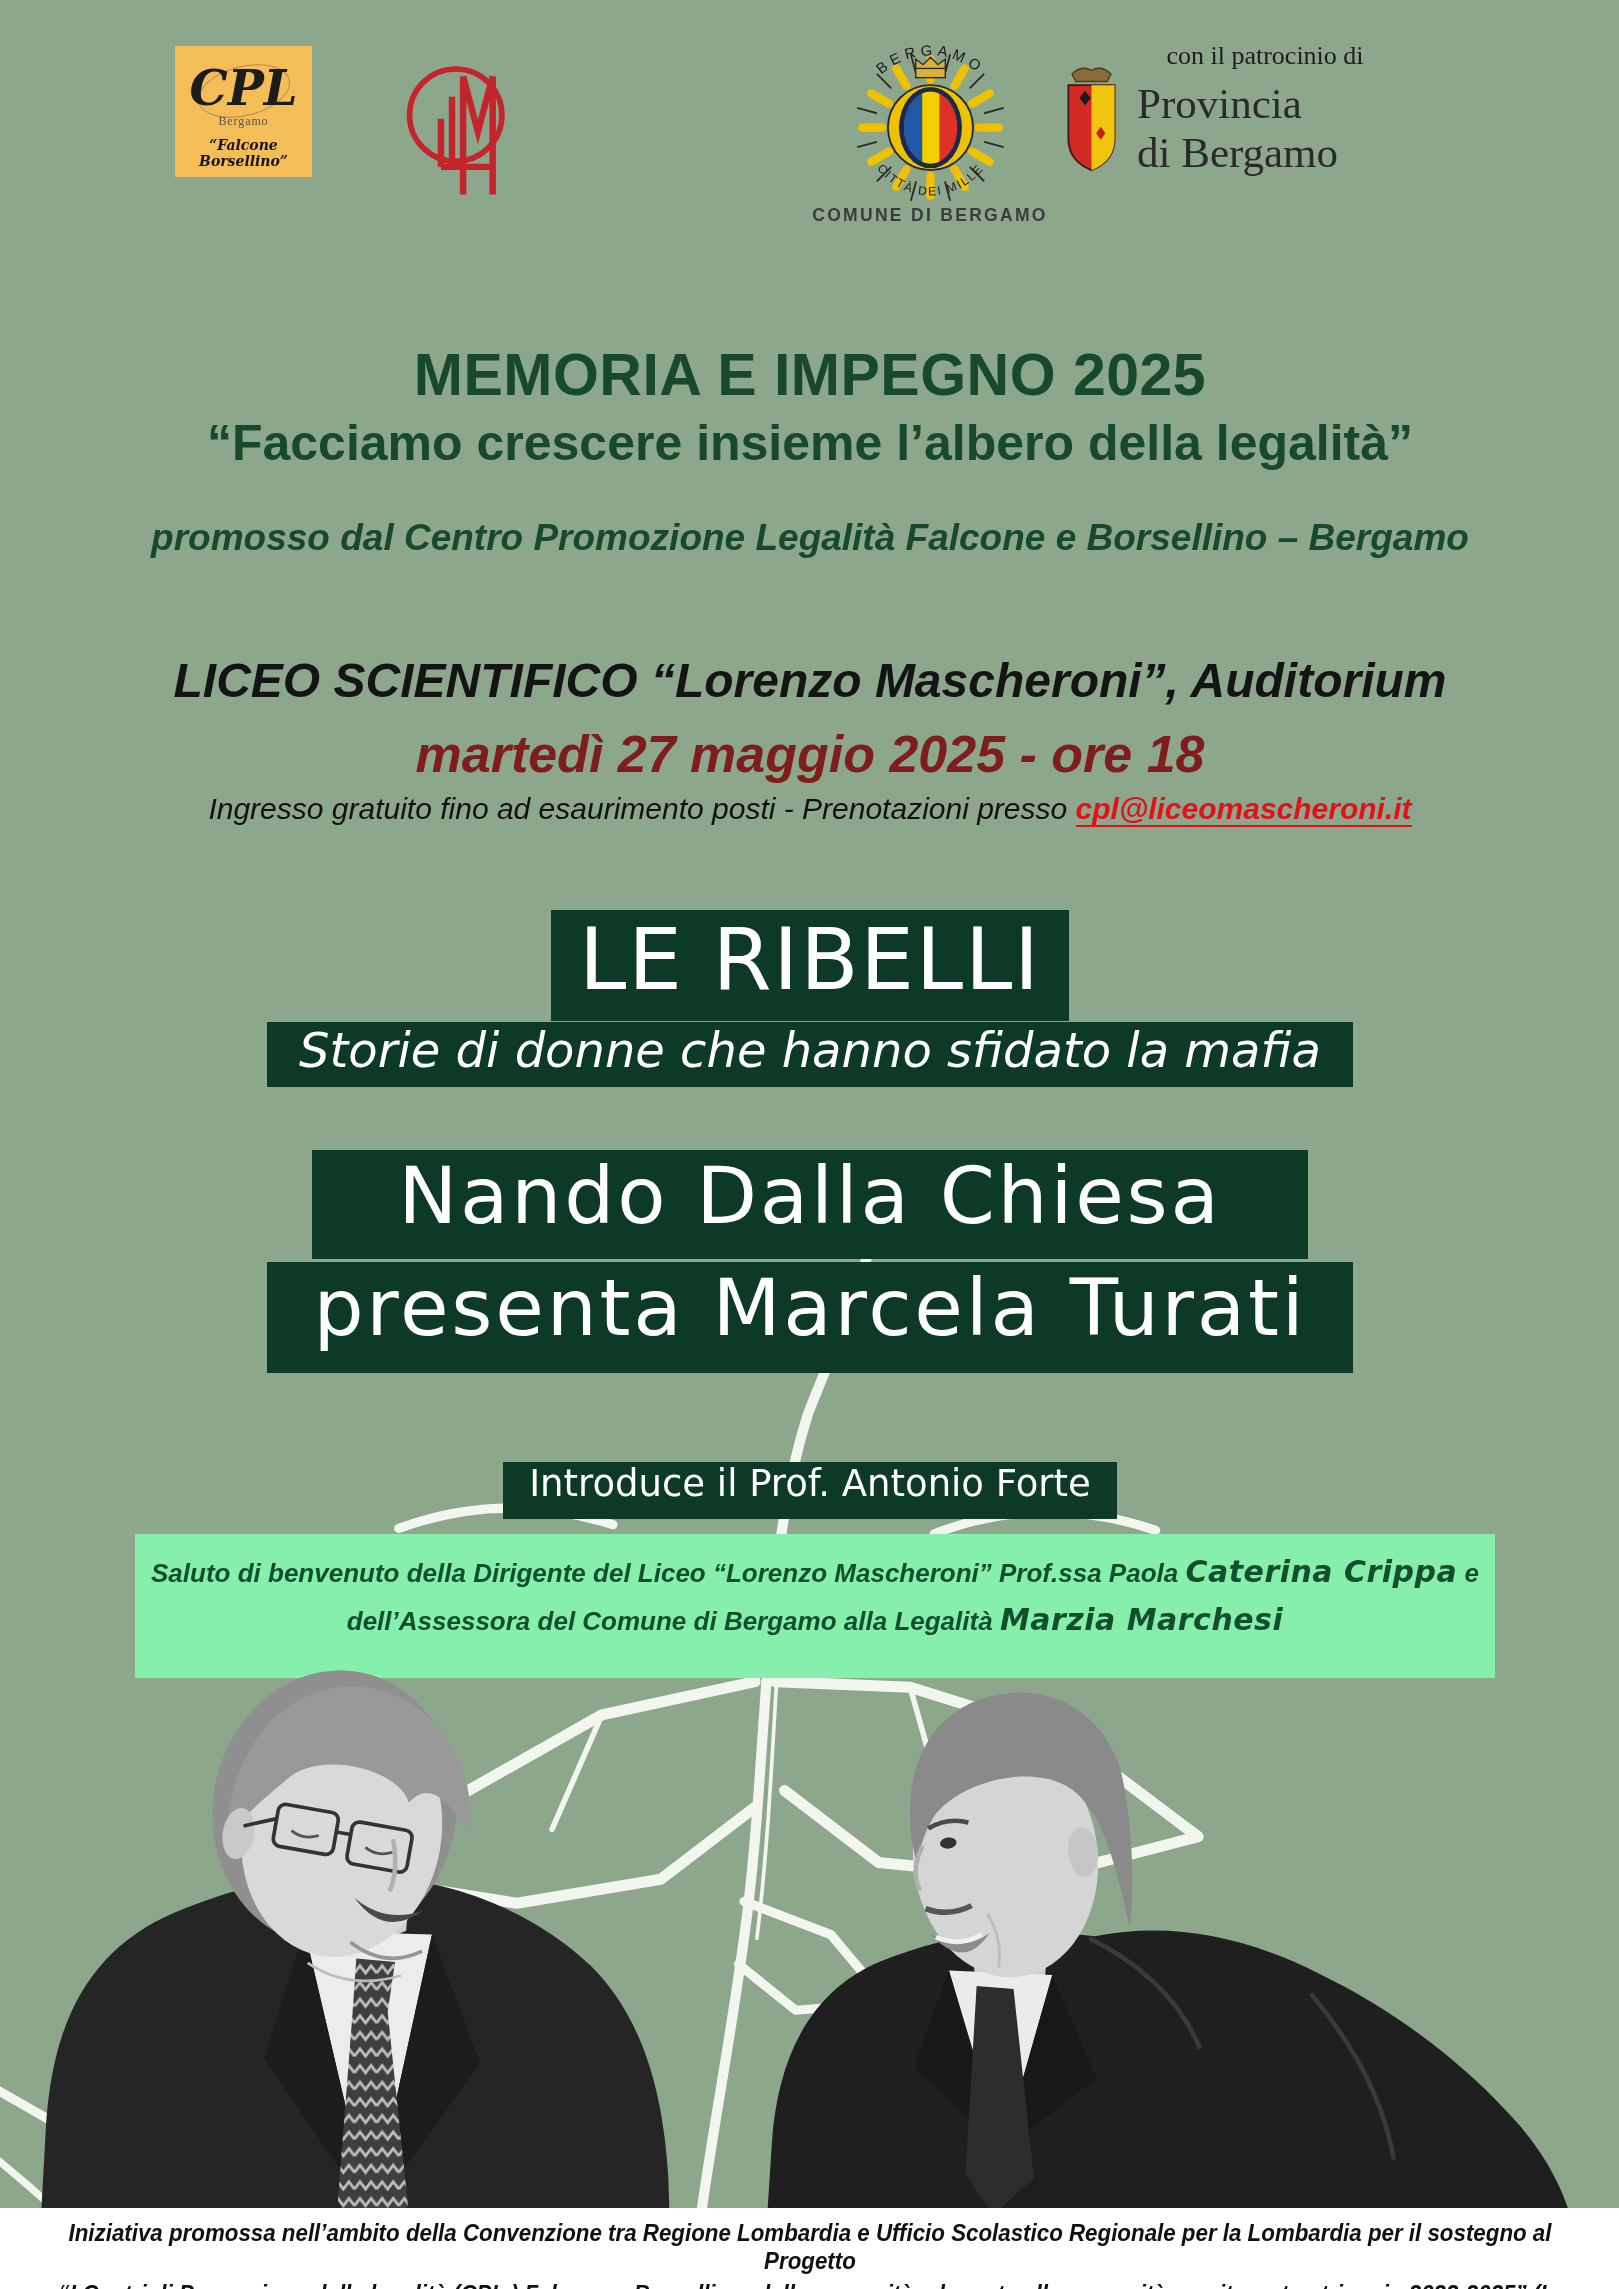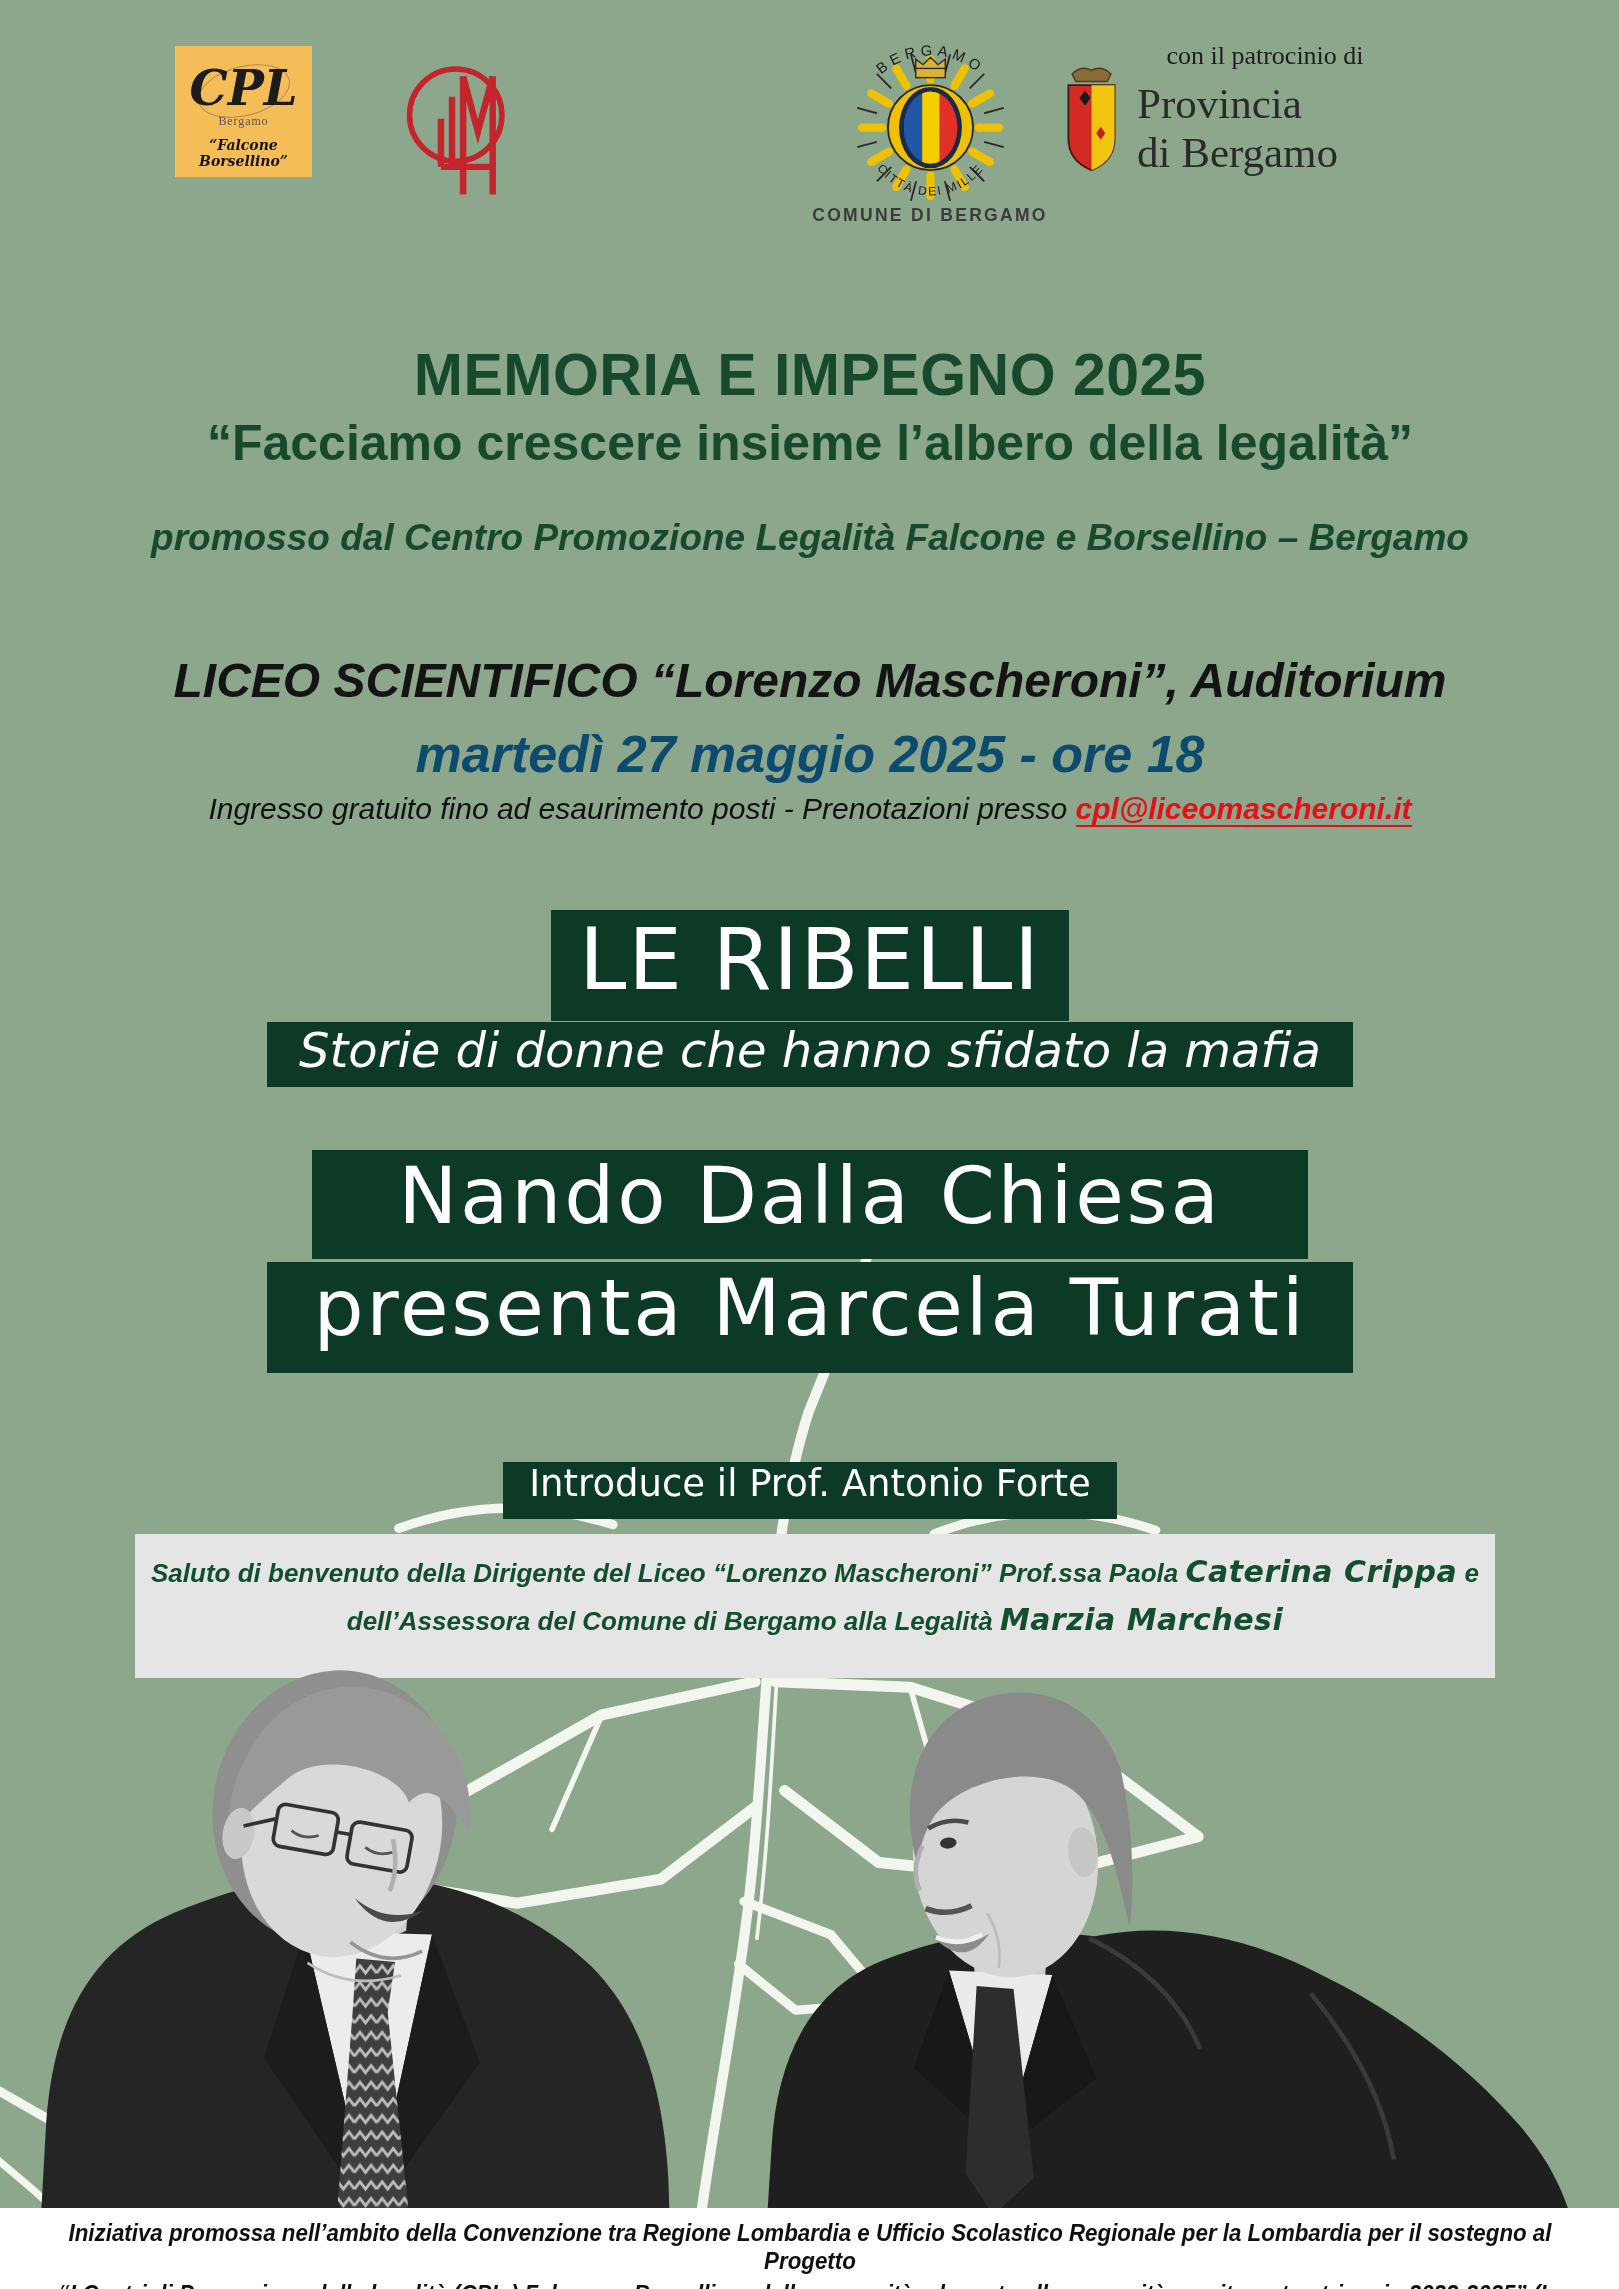--- a/index.html
+++ b/index.html
@@ -31,7 +31,7 @@
   .subtitle{top:414px;font:700 50px "Liberation Sans",sans-serif;color:#17492d;}
   .promoter{top:517px;font:italic 700 37px "Liberation Sans",sans-serif;color:#17492d;}
   .venue{top:653px;font:italic 700 48px "Liberation Sans",sans-serif;color:#141414;}
-  .datetime{top:724px;font:italic 700 52px "Liberation Sans",sans-serif;color:#0c4a6e;}
+  .datetime{top:724px;font:italic 700 52px "Liberation Sans",sans-serif;color:#7f1d1d;}
   .admission{top:792px;font:italic 400 30px "Liberation Sans",sans-serif;color:#111;}
   .email-link{font-weight:700;color:#e31117;text-decoration:none;border-bottom:2.8px solid #e31117;cursor:pointer;}
   

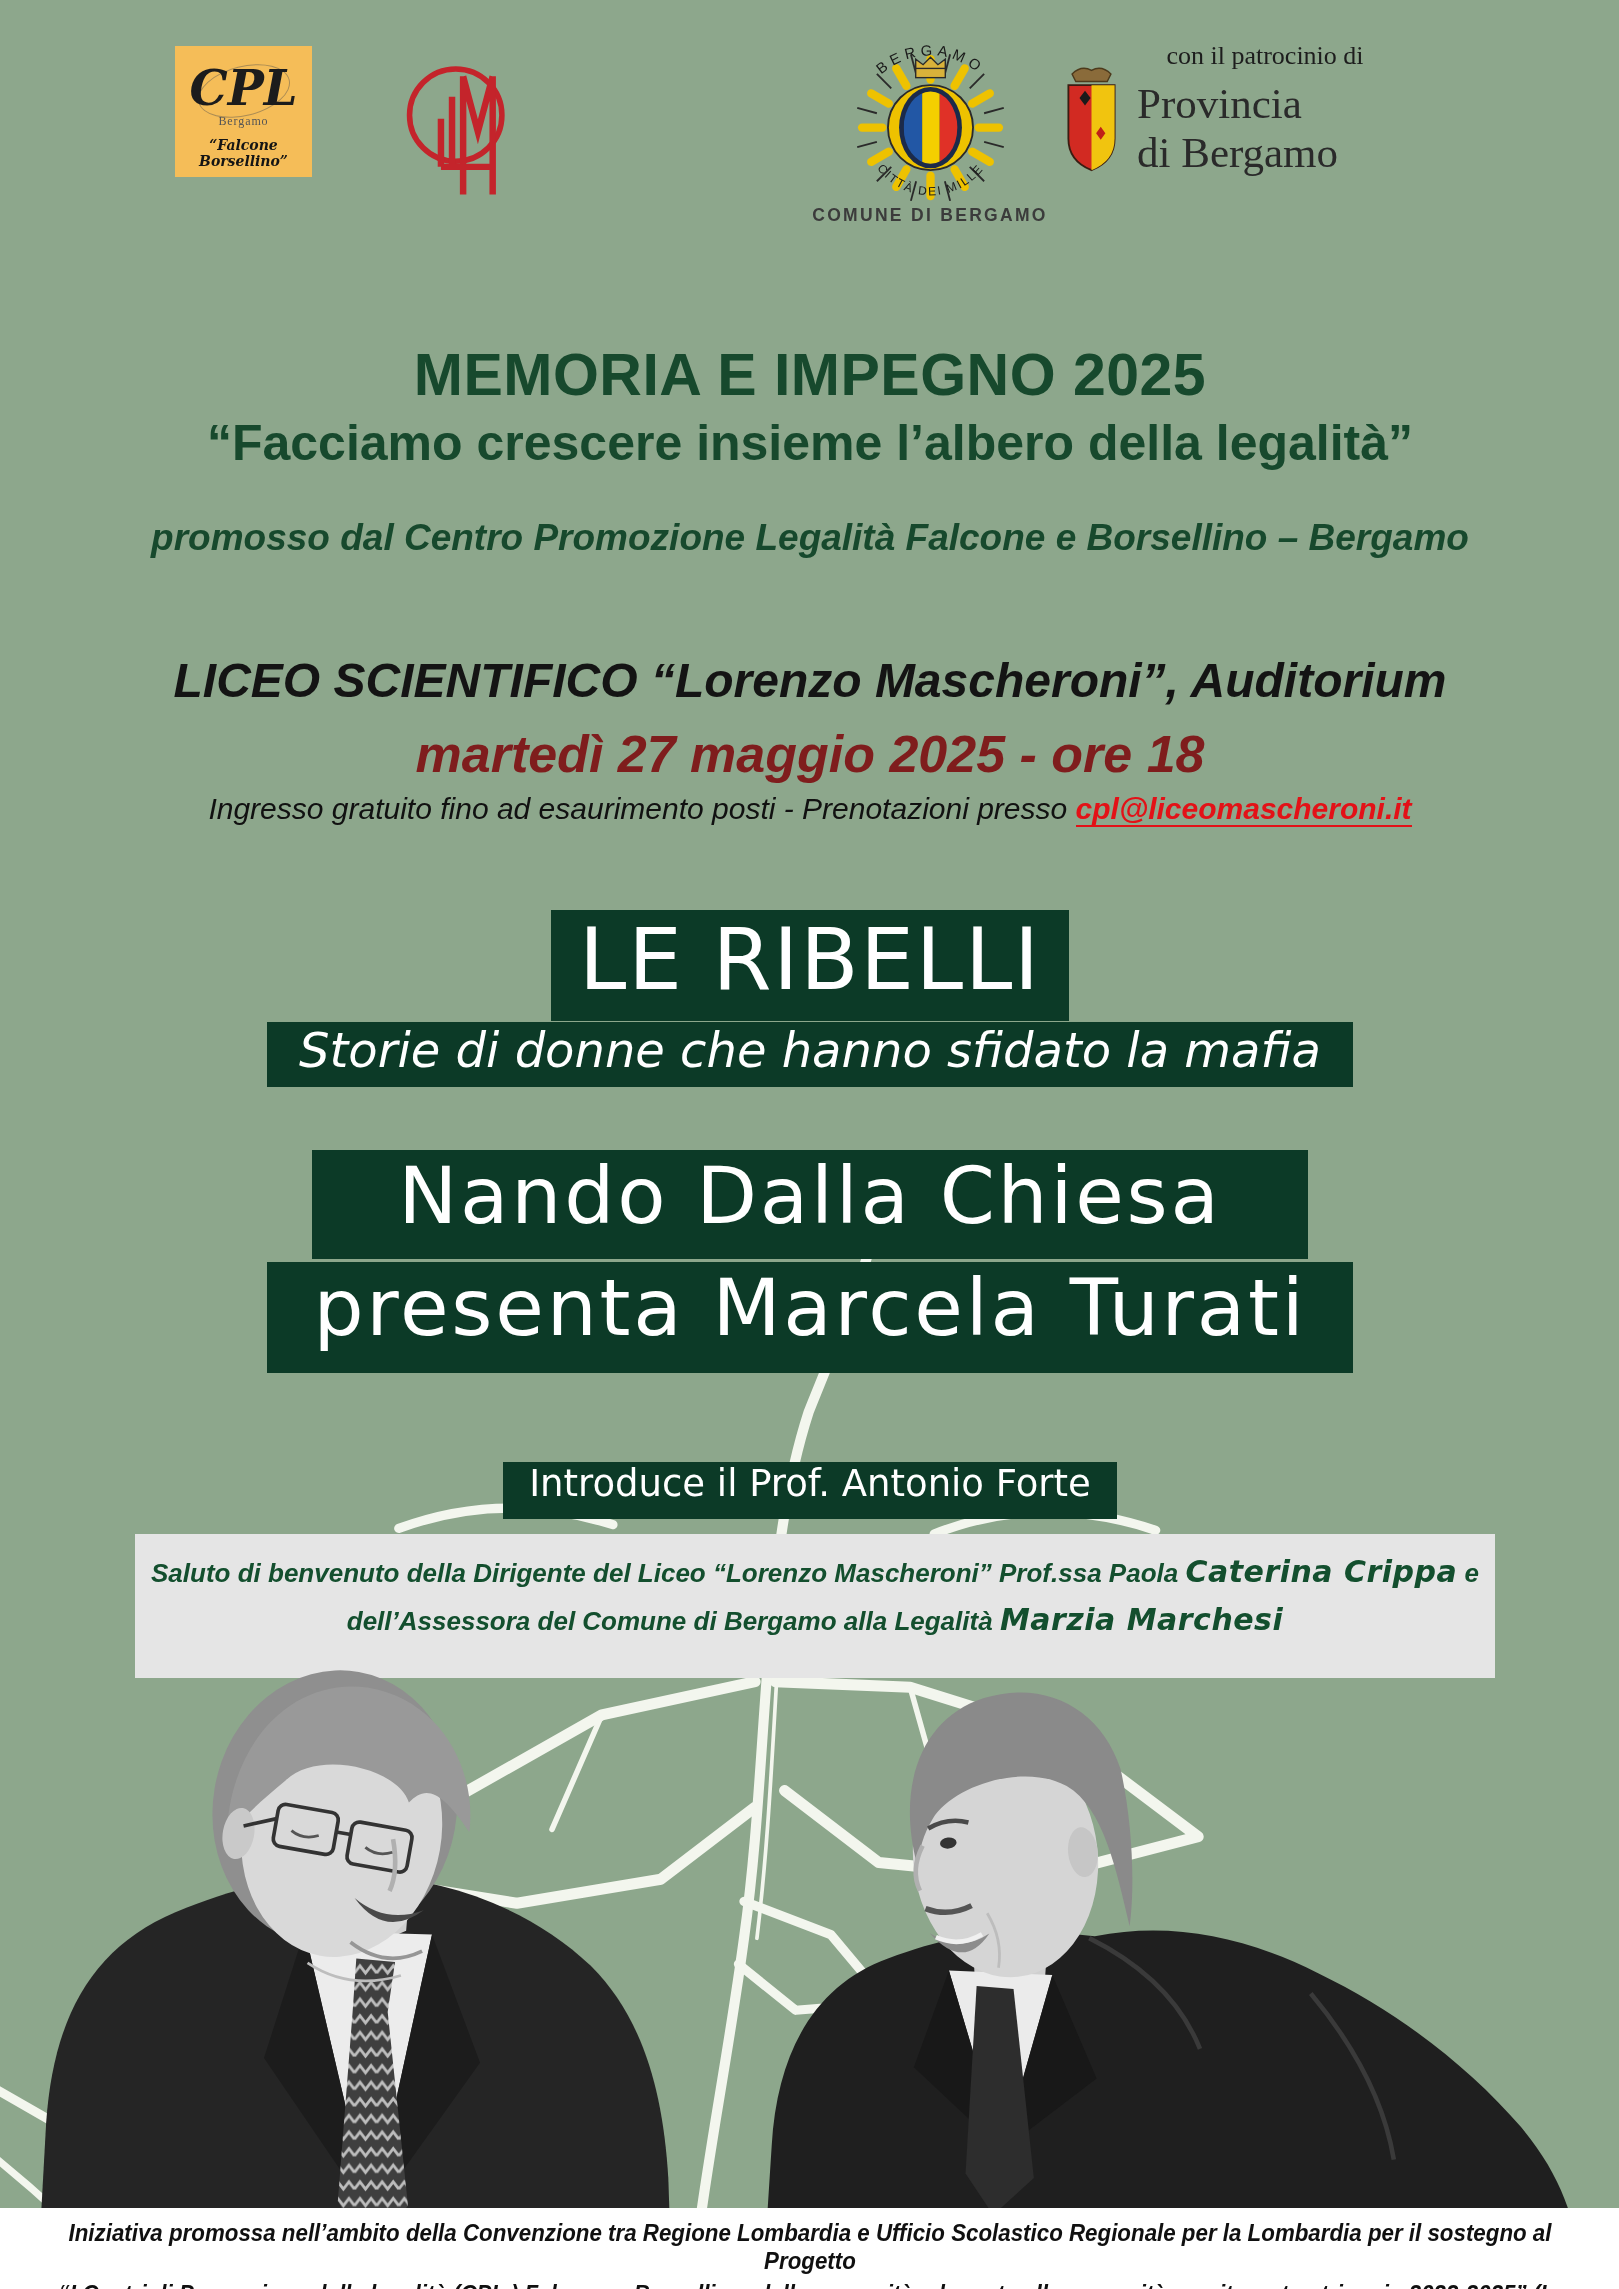--- a/index.html
+++ b/index.html
@@ -47,7 +47,7 @@
   .moderator-row{top:1462px;}
   .moderator{height:57px;line-height:58px;padding:0 26px;font:400 37px "DejaVu Sans",sans-serif;}
   
-  .welcome{position:absolute;left:135px;top:1534px;width:1360px;height:144px;background:#e5e5e5;z-index:3;
+  .welcome{position:absolute;left:135px;top:1534px;width:1360px;height:144px;background:#86efac;z-index:3;
     text-align:center;color:#134f2e;}
   .welcome .l1{margin-top:20px;}
   .welcome .l2{margin-top:13px;}

